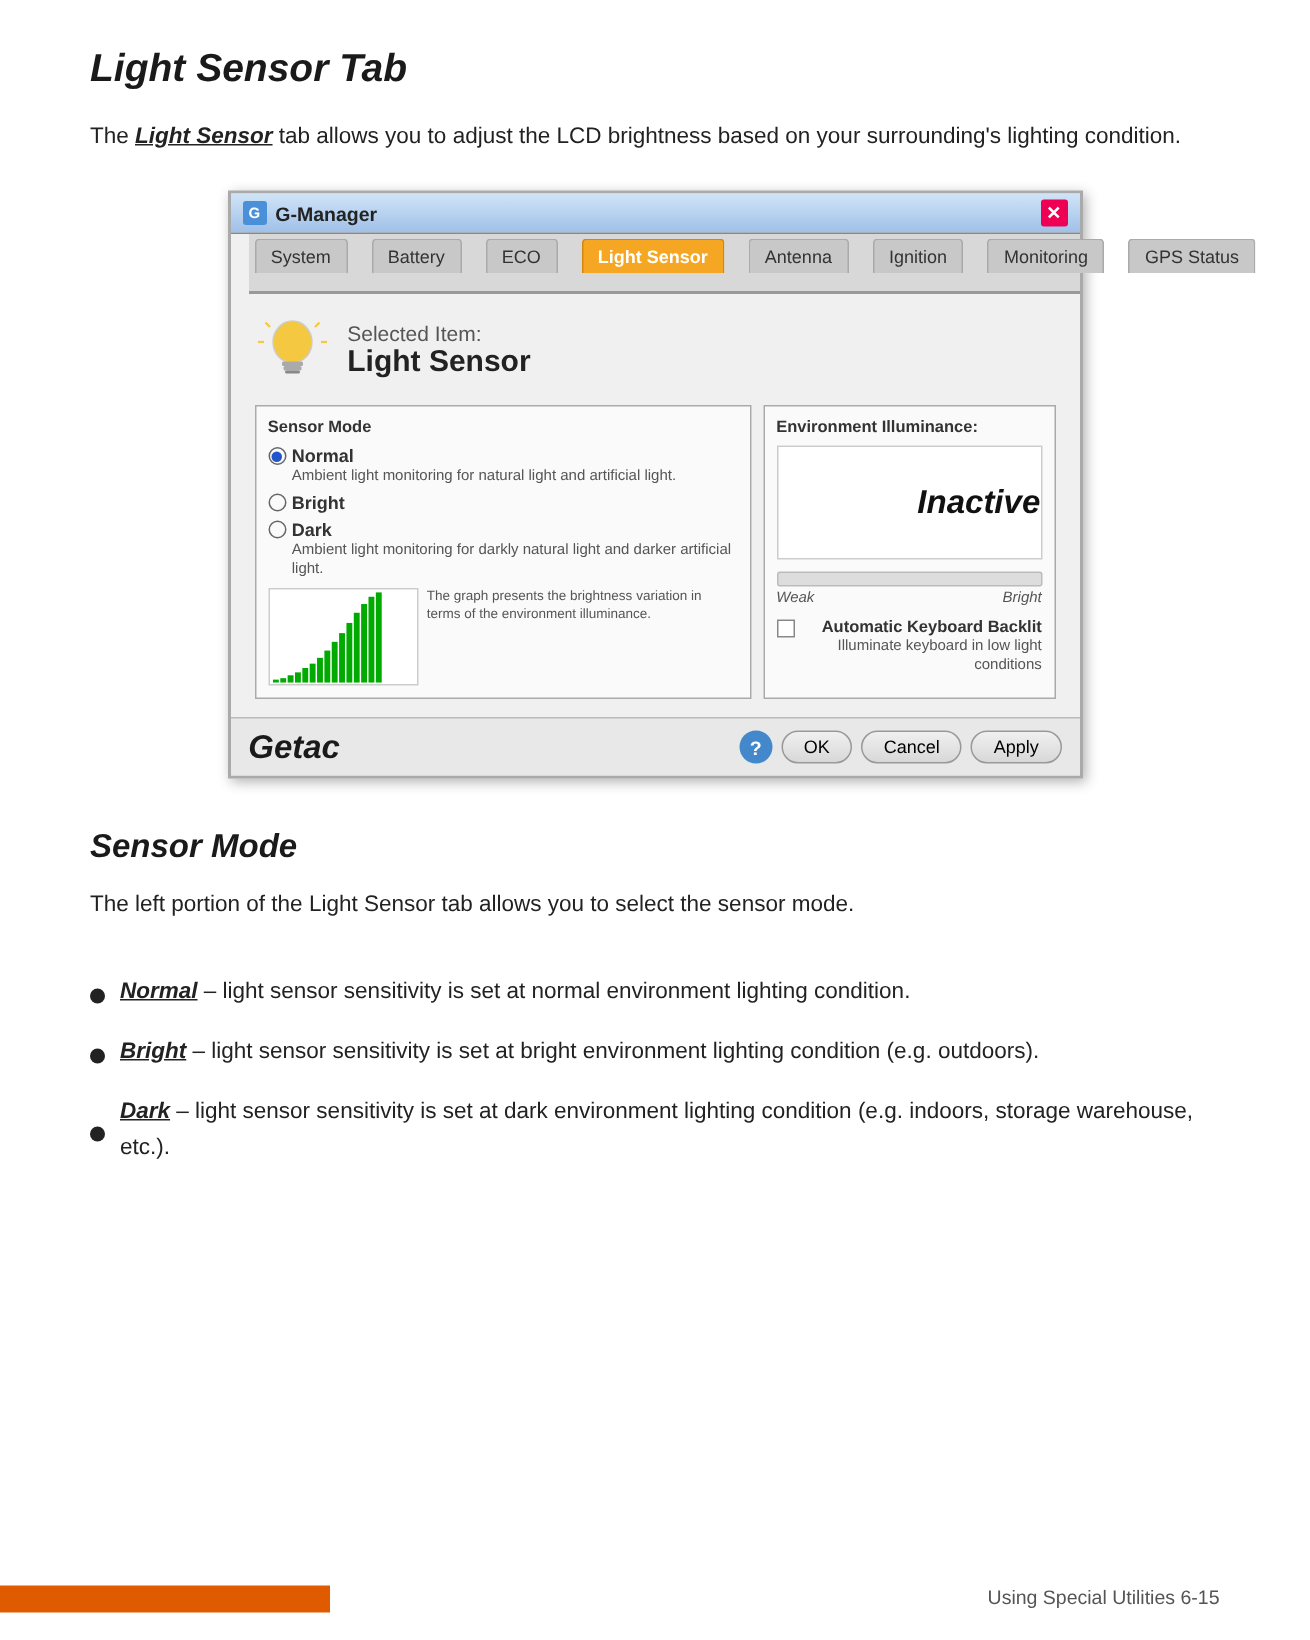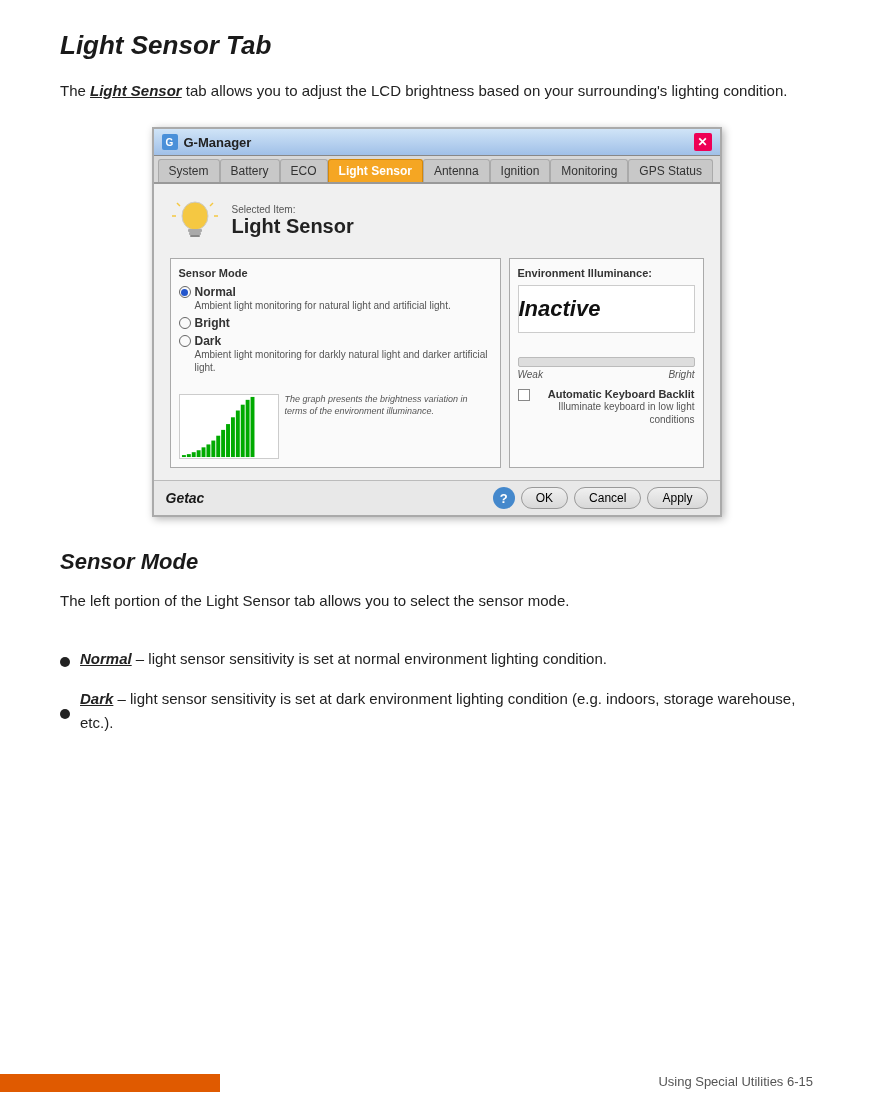--- a/index.html
+++ b/index.html
@@ -101,9 +101,10 @@
       display: flex;
       background: #d8d8d8;
       border-bottom: 2px solid #999;
-      padding: 0 4px;
-      gap: 0;
+      padding: 12px 4px;
+      gap: 16px;
       padding-top: 3px;
+      margin-left: 12px;
     }
 
     .tab {

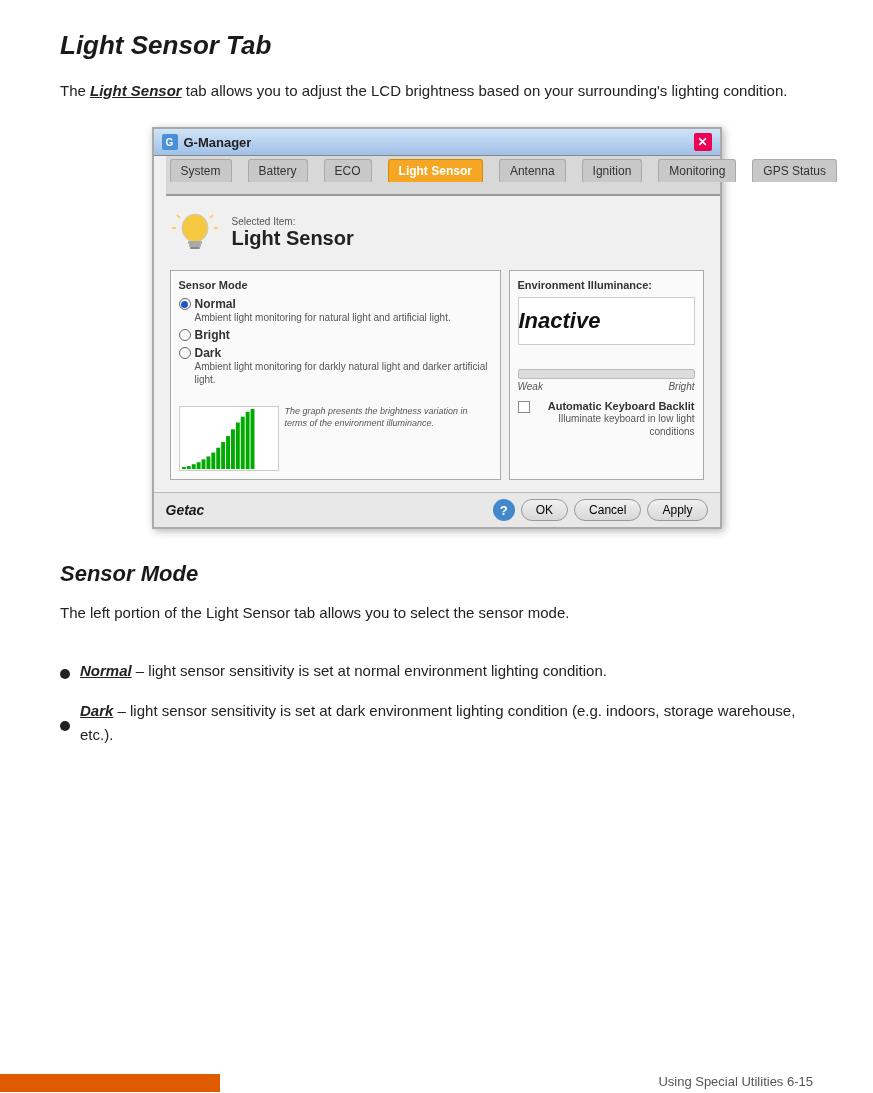--- a/index.html
+++ b/index.html
@@ -151,7 +151,7 @@
     }
 
     .selected-item-label {
-      font-size: 10px;
+      font-size: 14px;
       color: #555;
     }
 

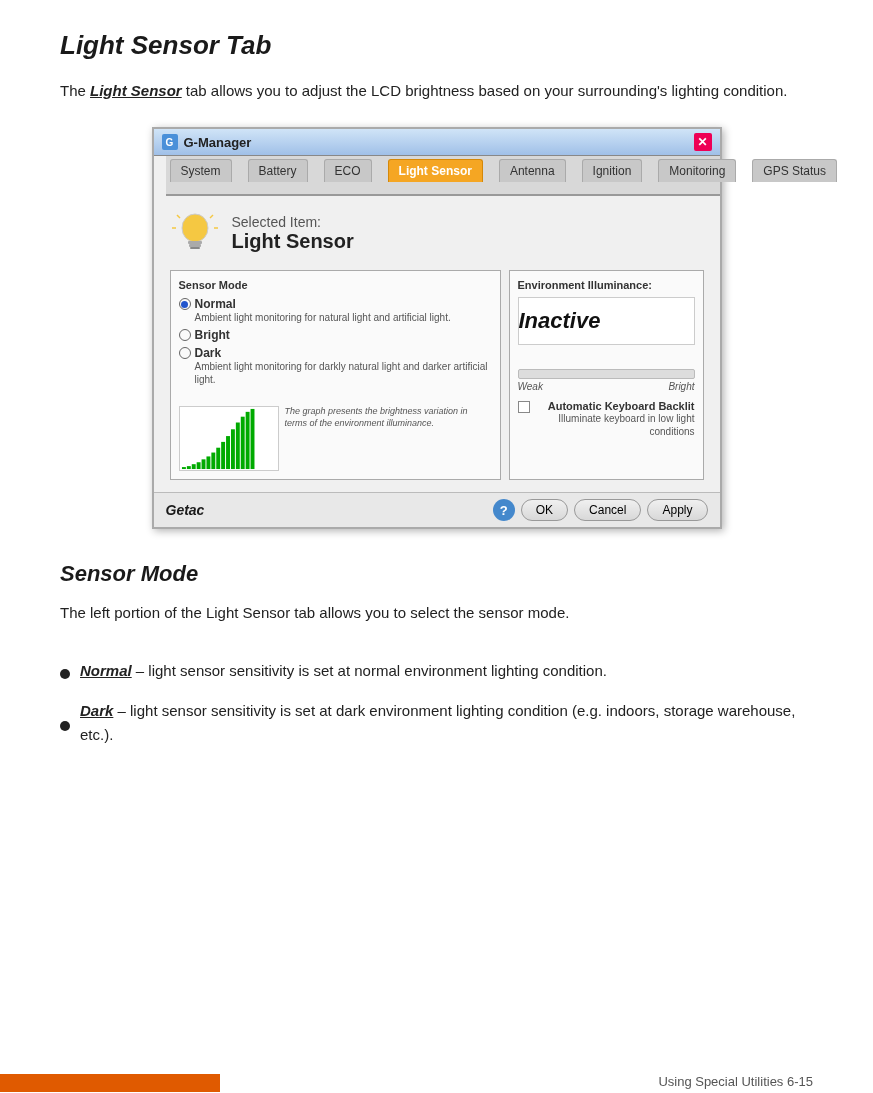--- a/index.html
+++ b/index.html
@@ -265,9 +265,9 @@
     .inactive-display {
       background: white;
       border: 1px solid #ccc;
-      text-align: left;
-      padding: 10px 0;
-      margin-bottom: 24px;
+      text-align: right;
+      padding: 24px 0;
+      margin-bottom: 8px;
     }
 
     .inactive-text {

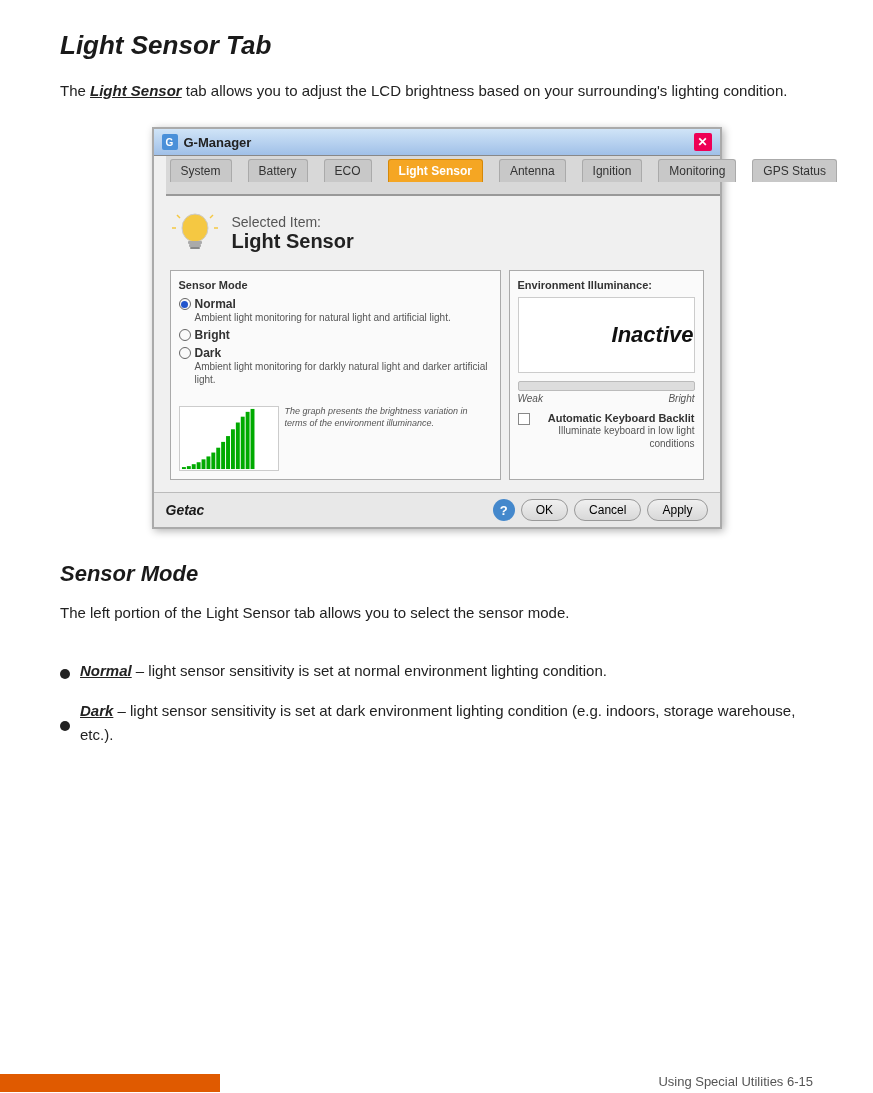--- a/index.html
+++ b/index.html
@@ -226,9 +226,8 @@
     
     .chart-area {
       display: flex;
-      margin-top: 20px;
+      margin-top: 6px;
       gap: 6px;
-      font-style: italic;
     }
 
     .chart-box {

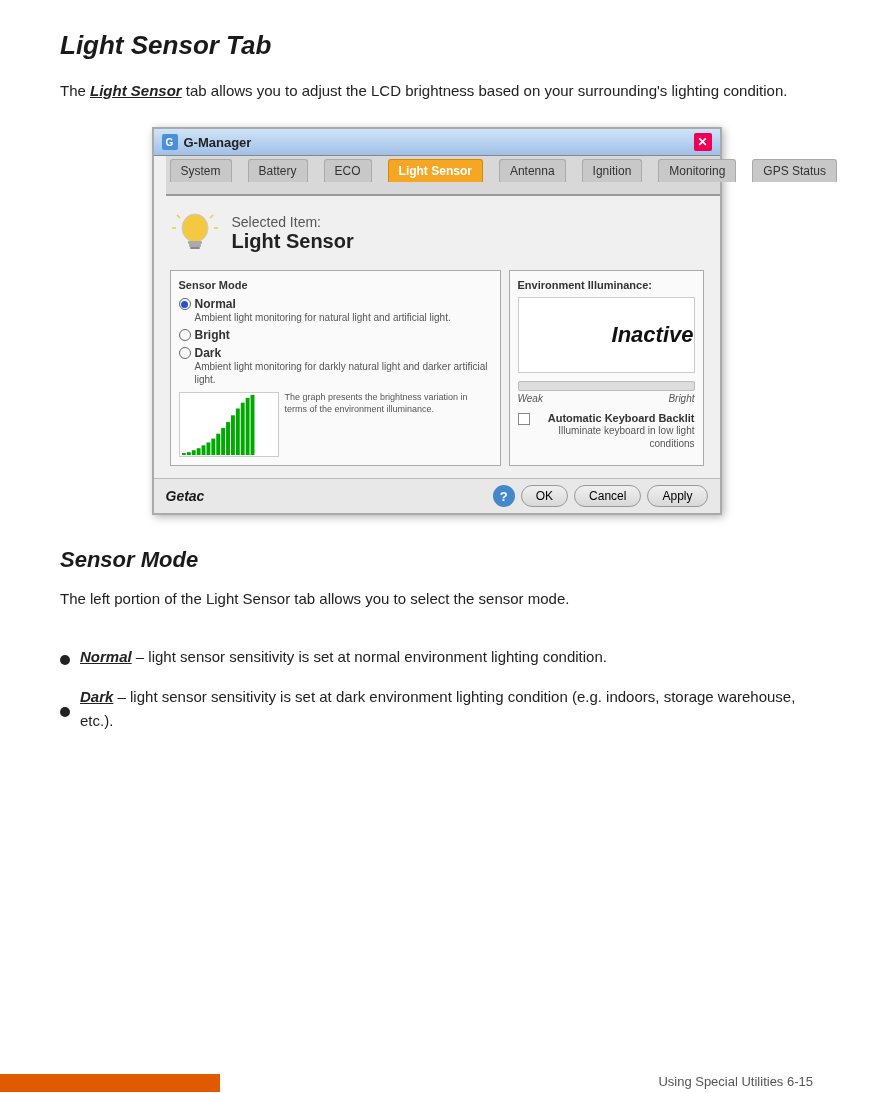--- a/index.html
+++ b/index.html
@@ -343,7 +343,7 @@
     }
 
     .footer-logo {
-      font-size: 14px;
+      font-size: 22px;
       font-weight: bold;
       color: #1a1a1a;
       font-family: 'Arial Black', Arial, sans-serif;

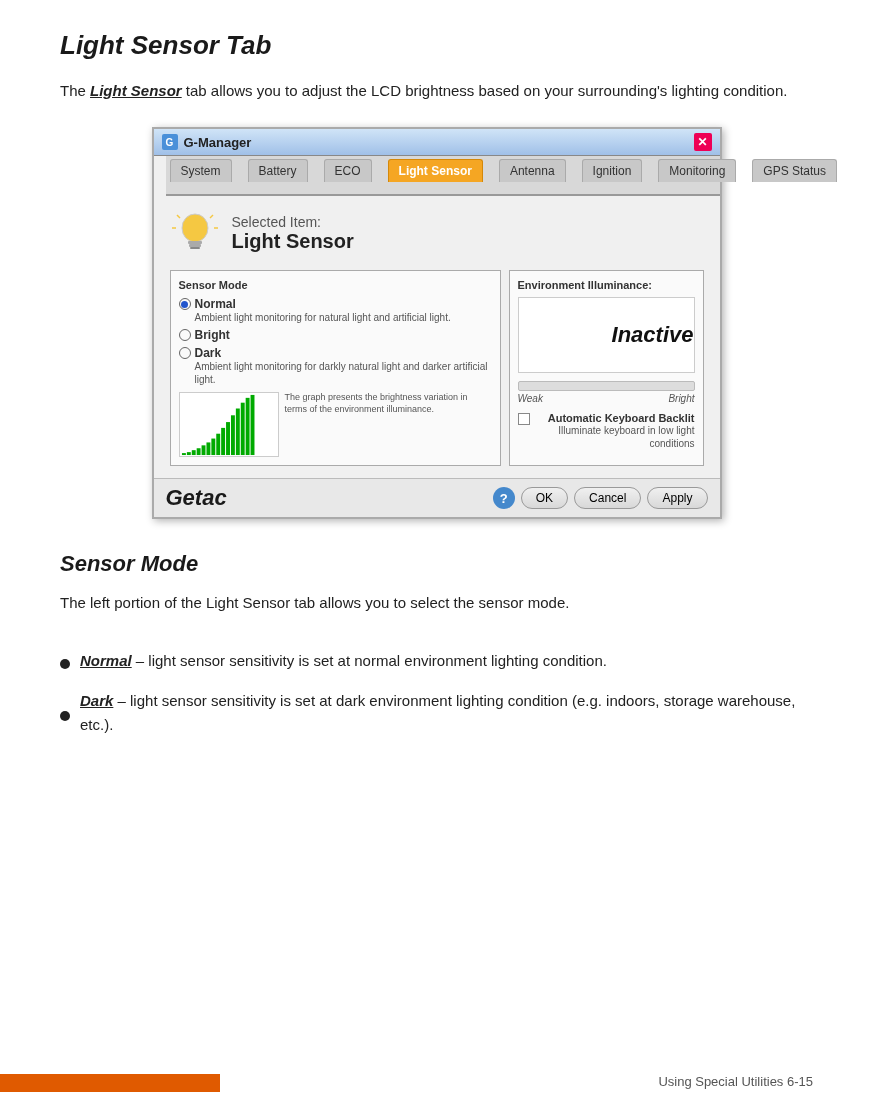--- a/index.html
+++ b/index.html
@@ -615,6 +615,10 @@
     </li>
     <li>
       <div class="bullet-dot"></div>
+      <span><span class="bullet-term">Bright</span> – light sensor sensitivity is set at bright environment lighting condition (e.g. outdoors).</span>
+    </li>
+    <li>
+      <div class="bullet-dot"></div>
       <span><span class="bullet-term">Dark</span> – light sensor sensitivity is set at dark environment lighting condition (e.g. indoors, storage warehouse, etc.).</span>
     </li>
   </ul>

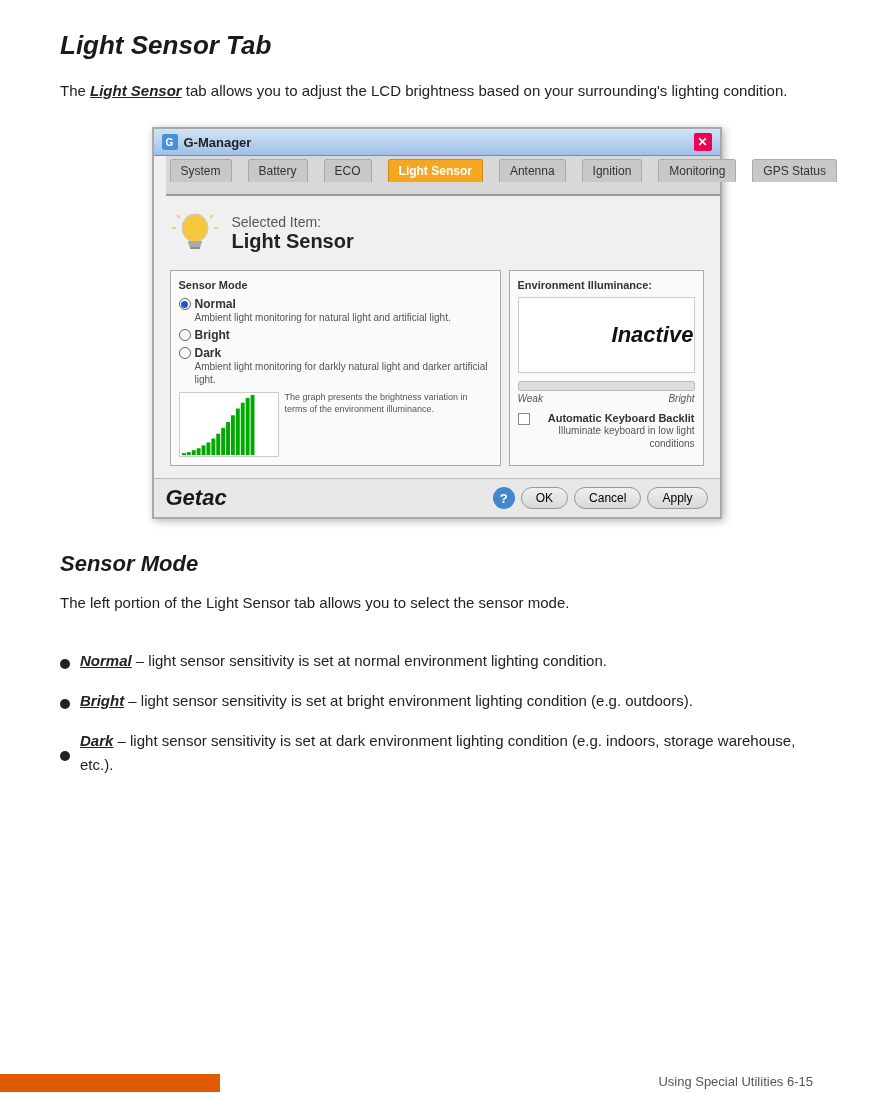--- a/index.html
+++ b/index.html
@@ -432,7 +432,7 @@
     
     .page-footer {
       position: absolute;
-      bottom: 0;
+      bottom: 17px;
       left: 0;
       right: 0;
       display: flex;

